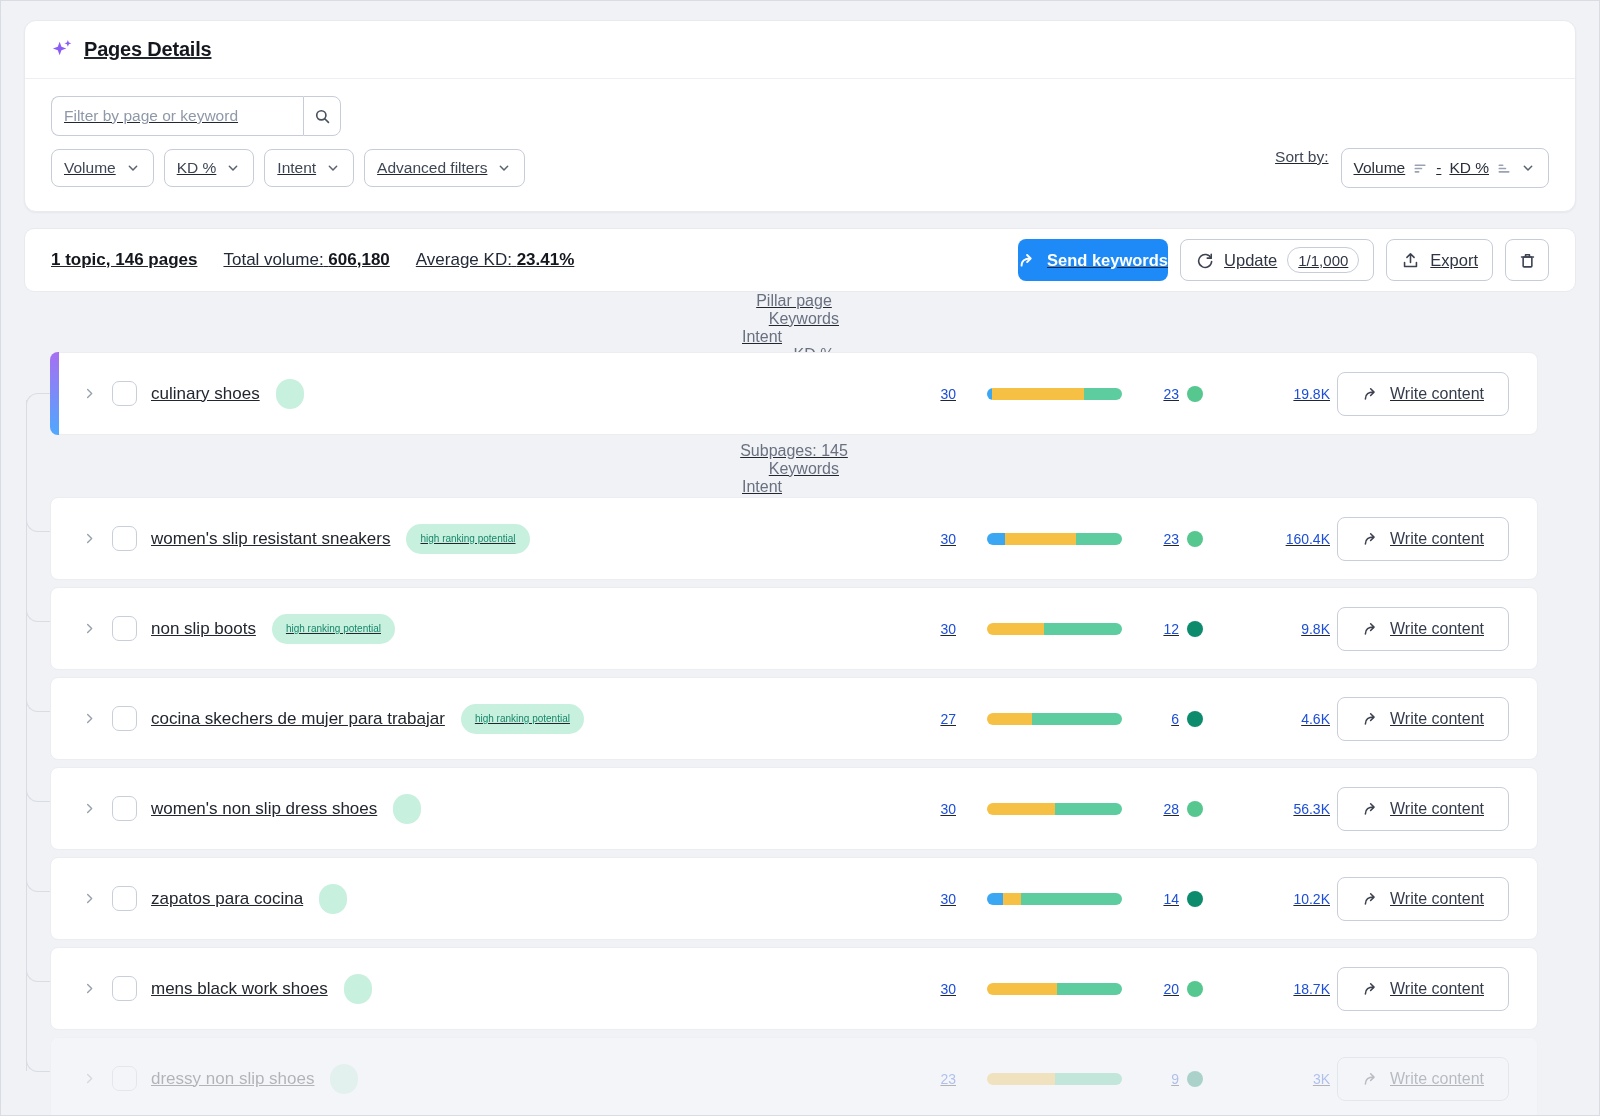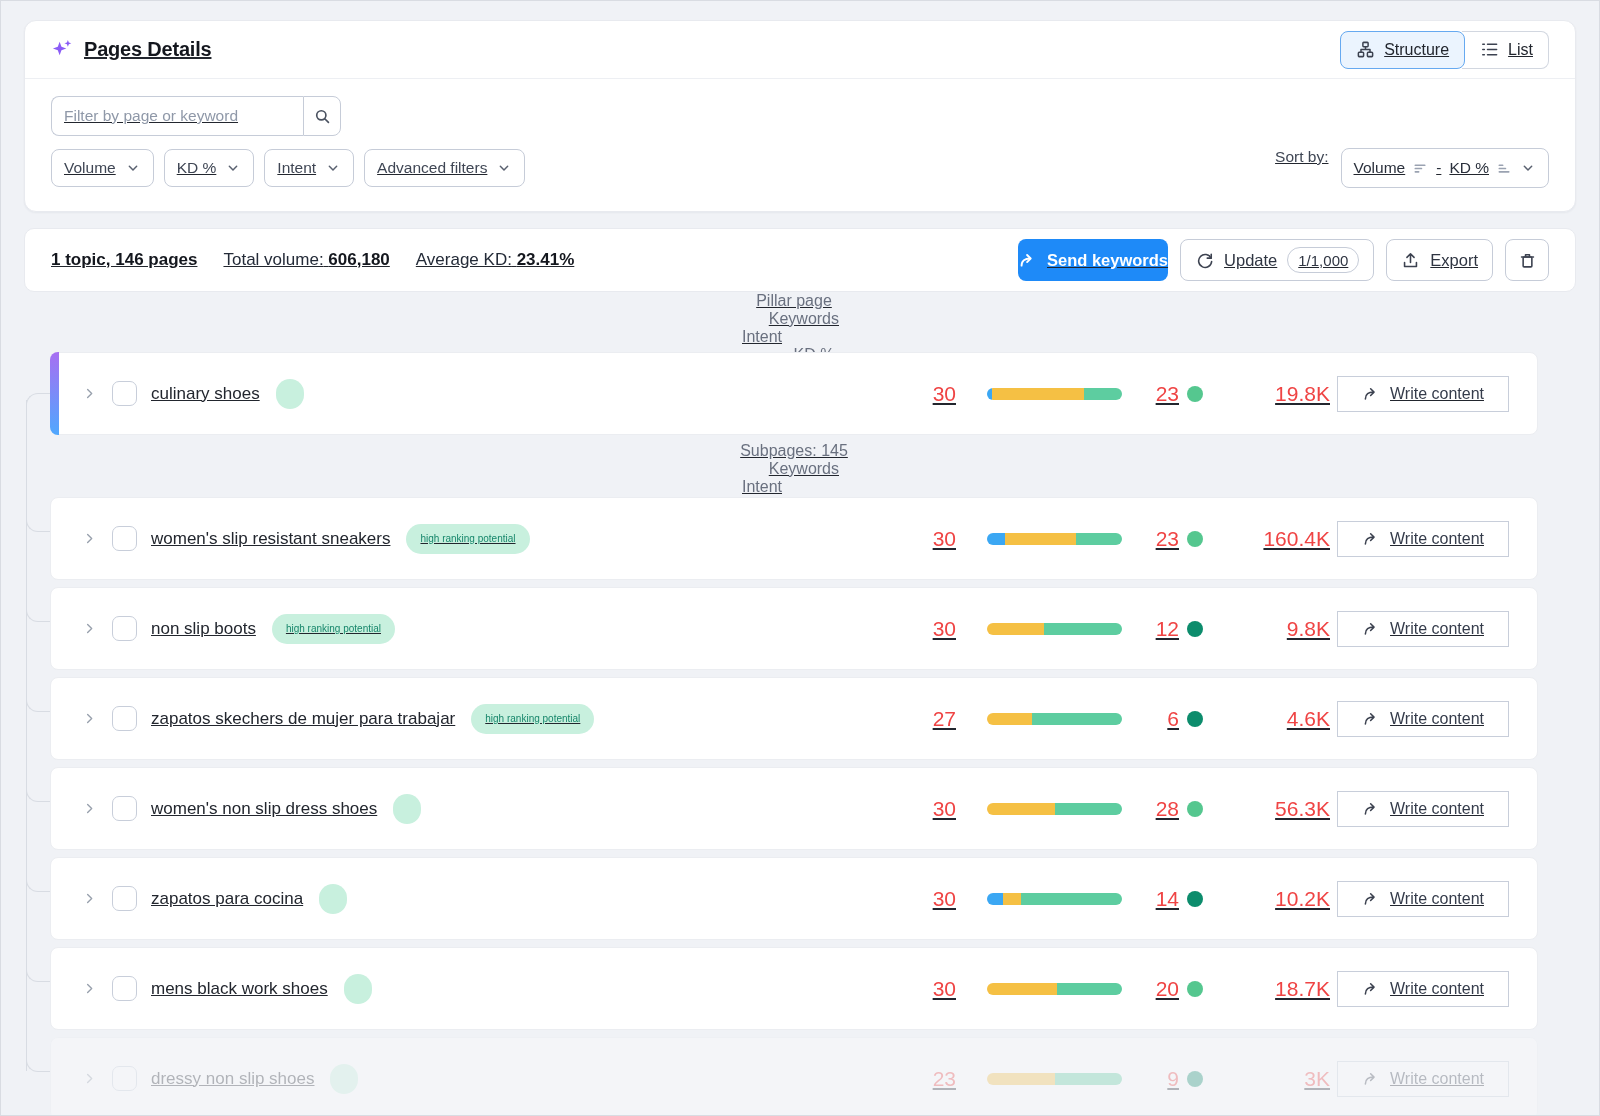--- a/index.html
+++ b/index.html
@@ -136,24 +136,6 @@
           <path d="M17.6 2 L18.6 4.6 L21.2 5.6 L18.6 6.6 L17.6 9.2 L16.6 6.6 L14 5.6 L16.6 4.6 Z" fill="#8B5CF6"></path>
         </svg>
         <span class="tc-title">Pages Details</span>
-      </div>
-      <div class="toggle">
-        <button class="tog-btn tog-structure">
-          <svg class="tog-ico" viewBox="0 0 24 24">
-            <rect x="8.7" y="3" width="6.6" height="5.4" rx="1"></rect>
-            <rect x="3" y="15.6" width="6.6" height="5.4" rx="1"></rect>
-            <rect x="14.4" y="15.6" width="6.6" height="5.4" rx="1"></rect>
-            <path d="M12 8.4 v3.7 M6.3 15.6 v-3.5 h11.4 v3.5"></path>
-          </svg>
-          <span>Structure</span>
-        </button>
-        <button class="tog-btn tog-list">
-          <svg class="tog-ico" viewBox="0 0 24 24" stroke-width="2.1">
-            <path d="M9.5 5.5 h11.5 M9.5 12 h11.5 M9.5 18.5 h11.5"></path>
-            <path d="M3.5 5.5 h2 M3.5 12 h2 M3.5 18.5 h2"></path>
-          </svg>
-          <span>List</span>
-        </button>
       </div>
     </div>
     <div class="tc-divider"></div>

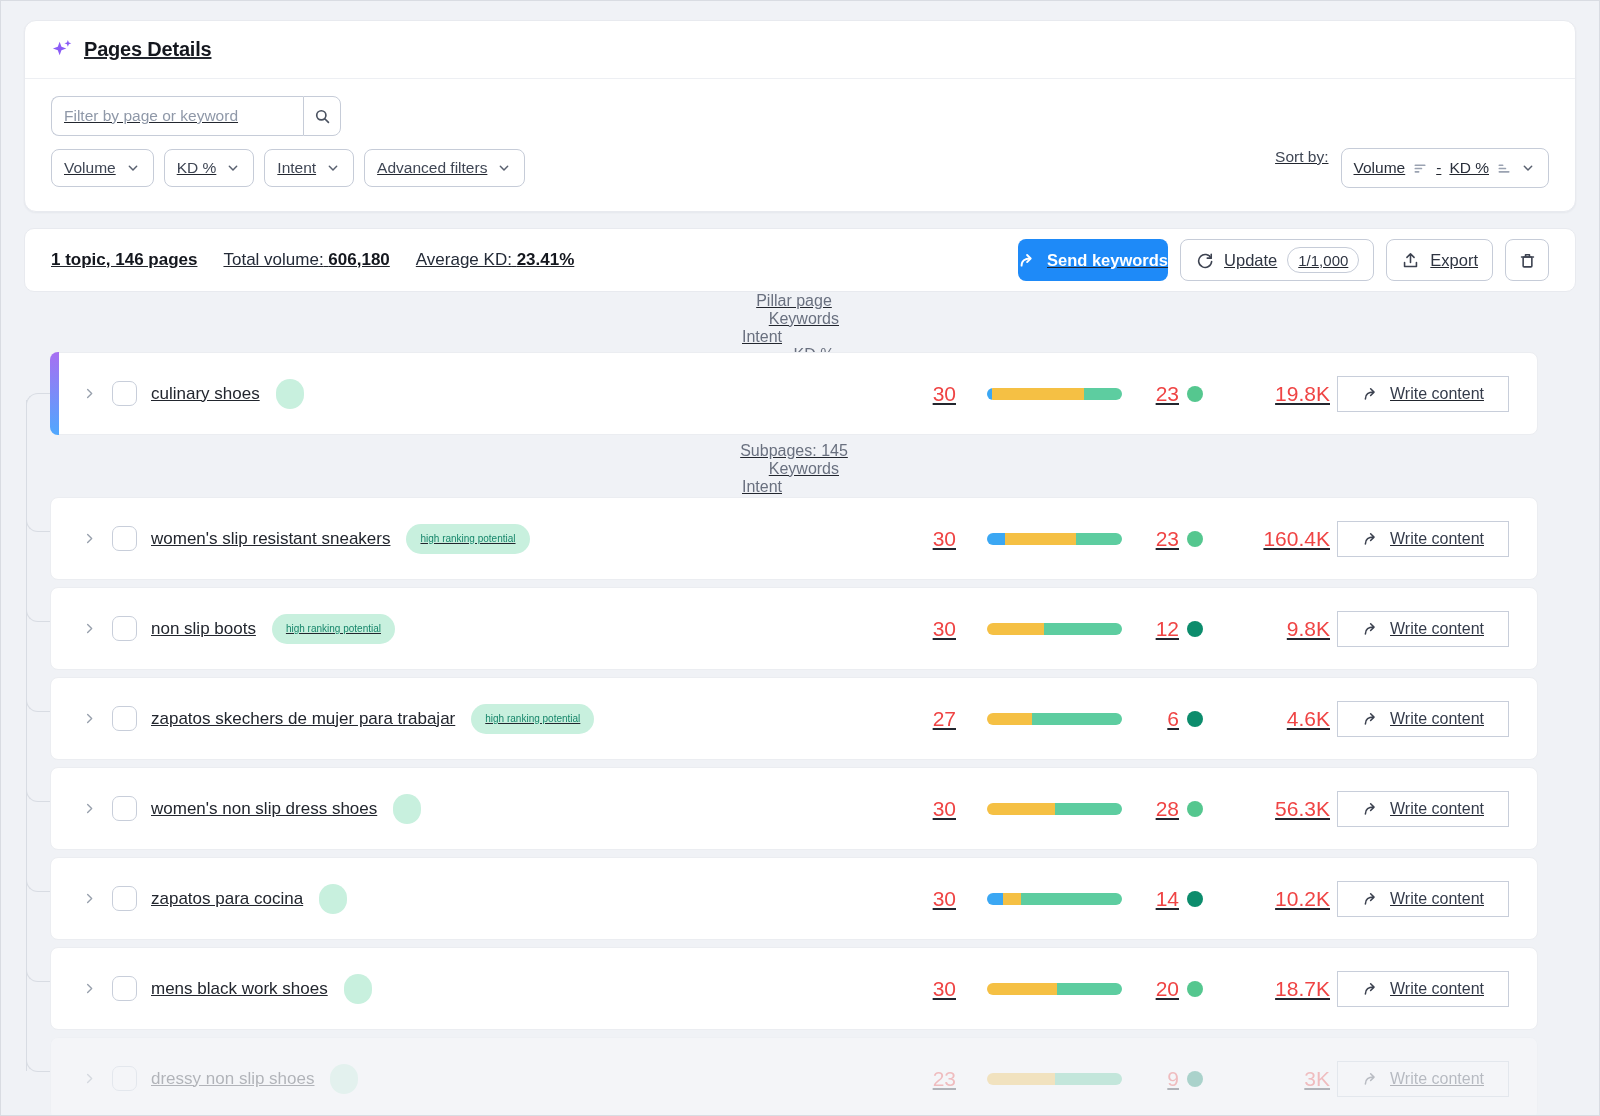--- a/index.html
+++ b/index.html
@@ -90,7 +90,7 @@
   .rlabel { margin-left:14px; font-size:17px; color:#22262E; white-space:nowrap; }
   .badge { margin-left:16px; height:30px; display:inline-flex; align-items:center; padding:0 14px;
     border-radius:15px; background:var(--badge-bg); color:var(--badge-text); font-size:10px; white-space:nowrap; }
-  .num { font-size:21px; color:#ef4444; }
+  .num { font-size:14px; color:#1d4ed8; }
   .ibar { display:flex; width:135px; height:12px; border-radius:6px; overflow:hidden; }
   .iseg { height:100%; }
   .kdnum { flex:1; text-align:right; }

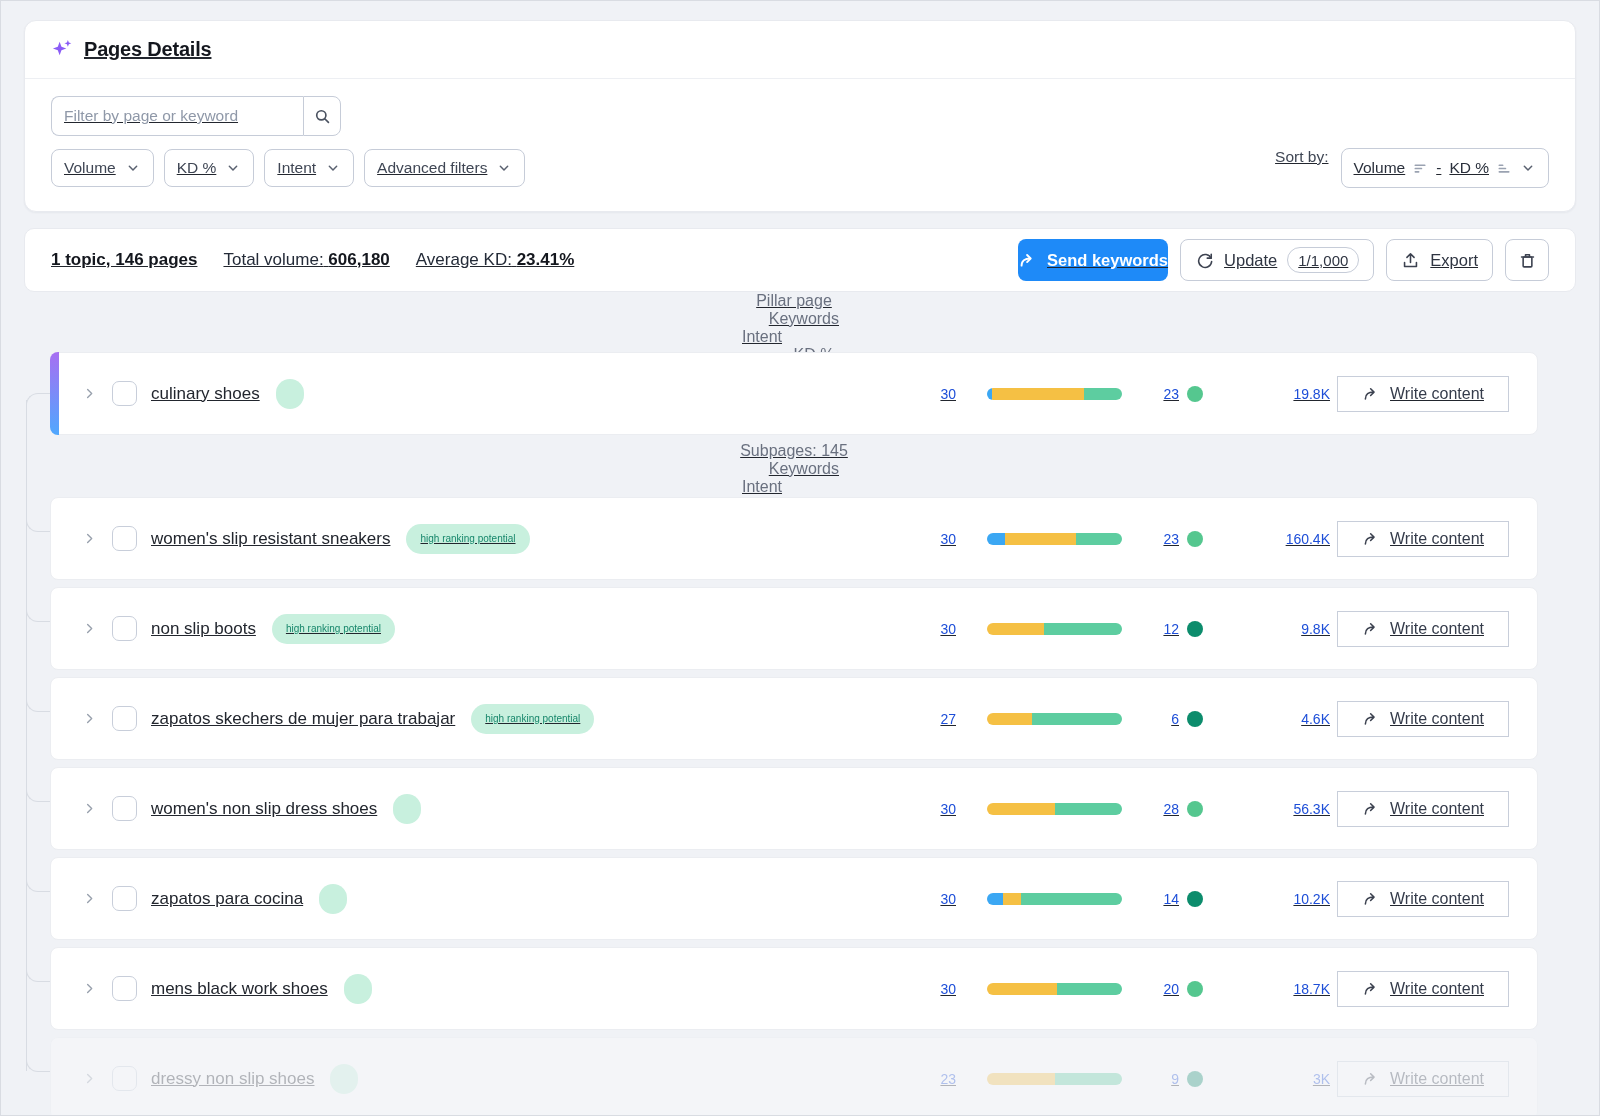--- a/index.html
+++ b/index.html
@@ -95,8 +95,8 @@
   .iseg { height:100%; }
   .kdnum { flex:1; text-align:right; }
   .kddot { width:16px; height:16px; border-radius:50%; margin-left:8px; flex:none; }
-  .write-btn { width:172px; height:36px; margin-left:7px; margin-right:28px; border:1px solid #C8CEDA;
-    border-radius:0; background:#fff; display:inline-flex; align-items:center; justify-content:center;
+  .write-btn { width:172px; height:44px; margin-left:7px; margin-right:28px; border:1px solid #C8CEDA;
+    border-radius:8px; background:#fff; display:inline-flex; align-items:center; justify-content:center;
     gap:10px; font-family:inherit; font-size:16px; color:#353C4B; cursor:pointer; flex:none; }
   .fwd-ico { width:18px; height:18px; fill:none; stroke:#3C4250; stroke-width:2.1; stroke-linecap:round; stroke-linejoin:round; }
 

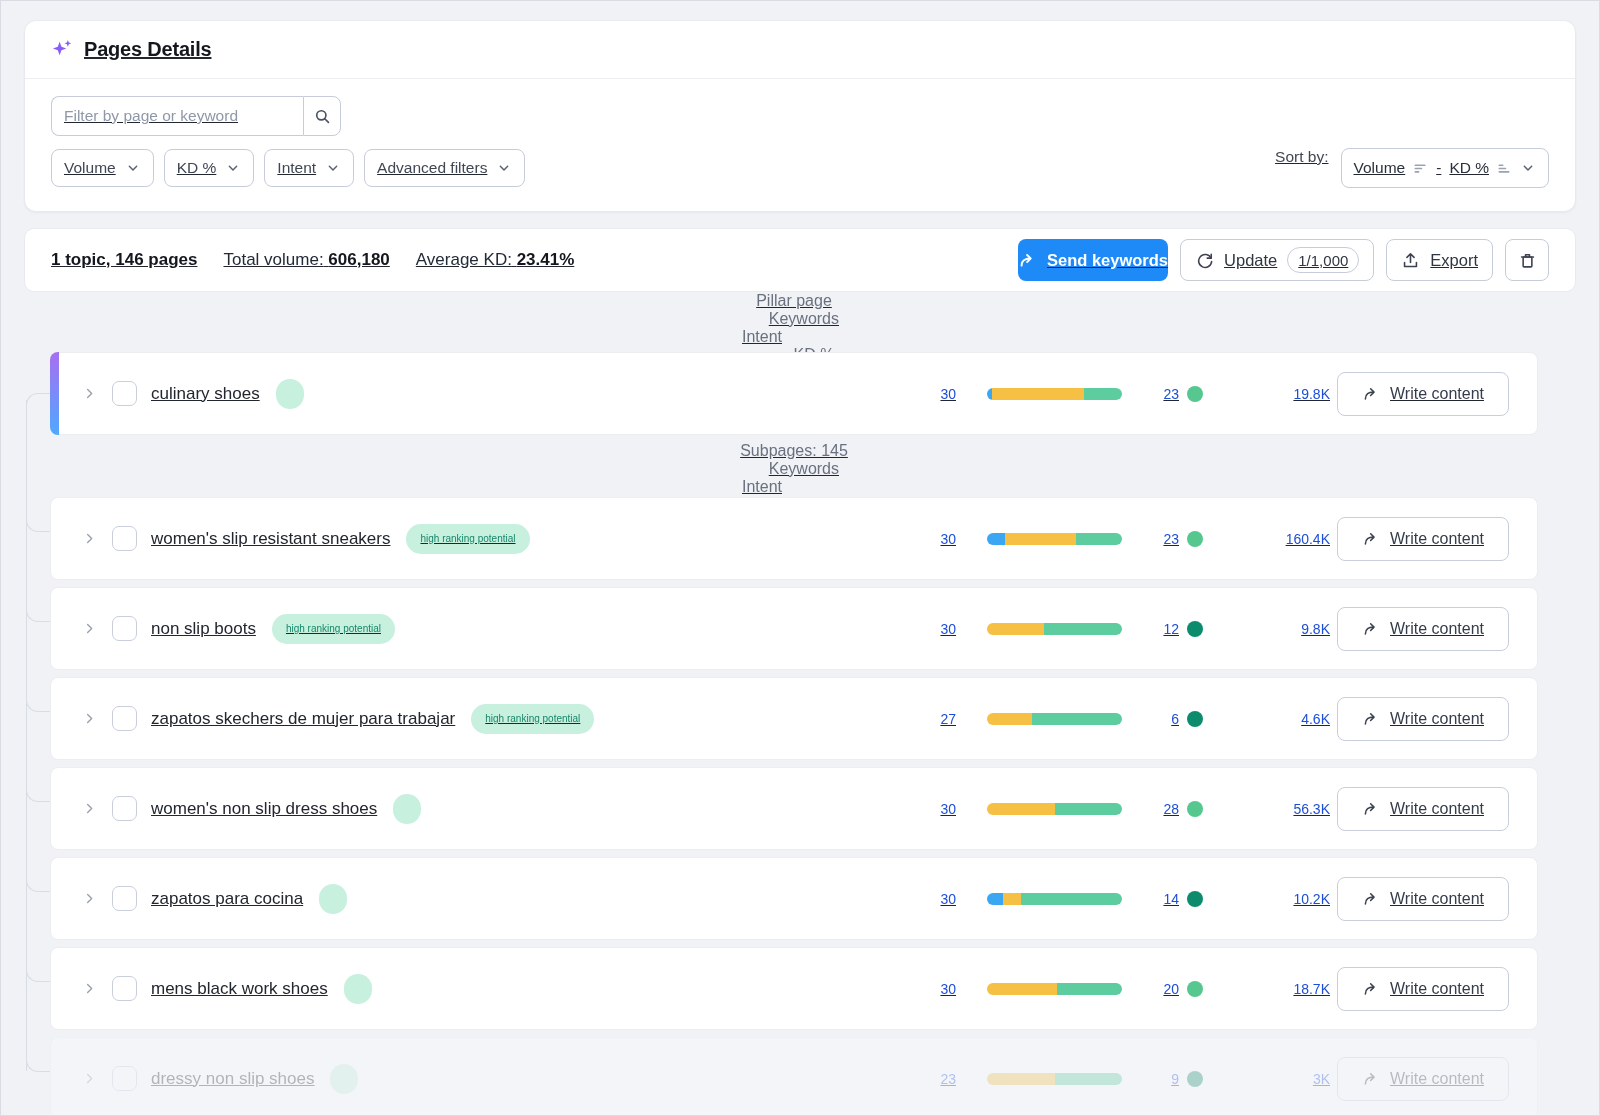--- a/index.html
+++ b/index.html
@@ -367,7 +367,7 @@
       </svg>
     </button>
     <span class="cbx"></span>
-    <span class="rlabel">zapatos skechers de mujer para trabajar</span>
+    <span class="rlabel">cocina skechers de mujer para trabajar</span>
     <span class="badge">high ranking potential</span>
     <span class="spacer"></span>
     <span class="col-kw num kw">27</span>

